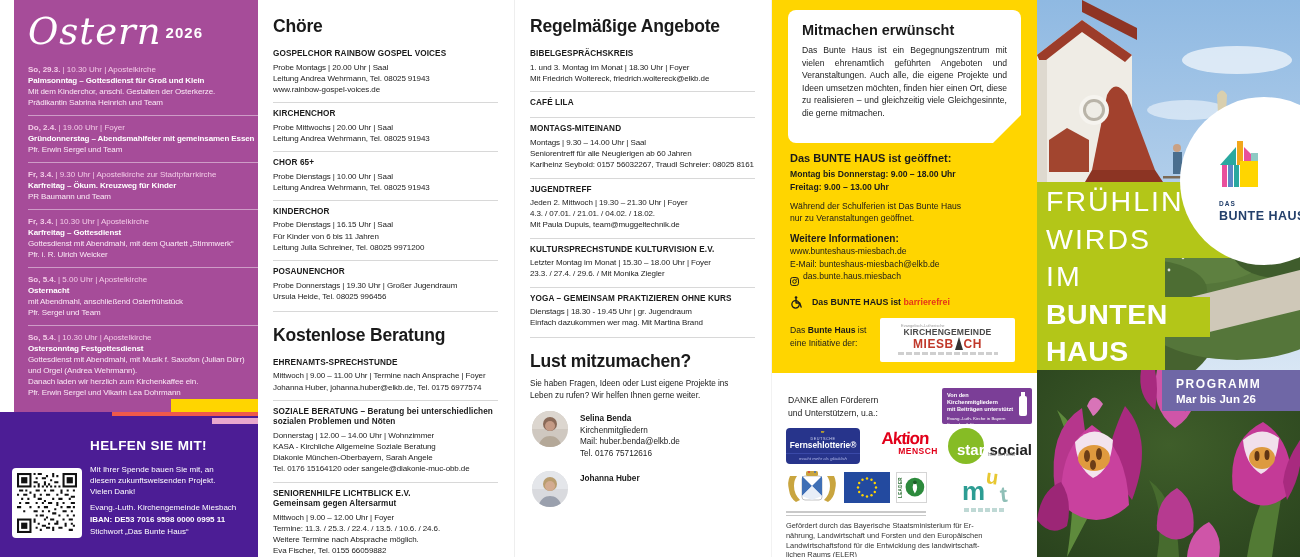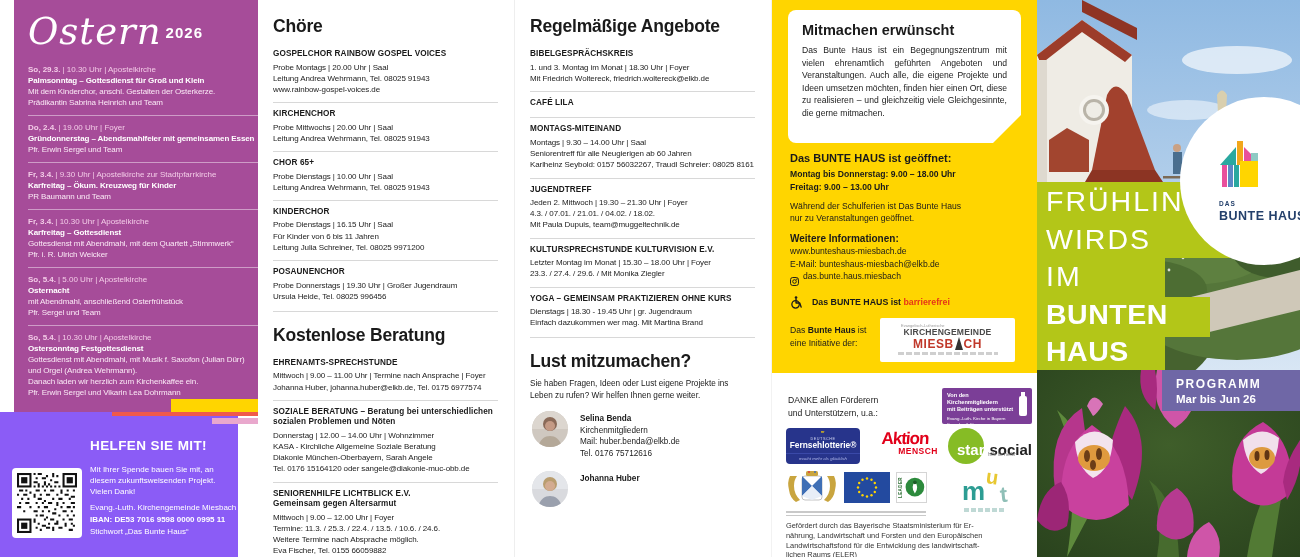--- a/index.html
+++ b/index.html
@@ -21,7 +21,7 @@
   .ev-body { font-size:8px; line-height:11px; color:#FBEAF6; white-space:pre-line; letter-spacing:-.1px; }
 
   .bar-yellow { position:absolute; left:171px; top:399px; width:87px; height:13px; background:#FFD500; }
-  .panel-donate { position:absolute; left:0; top:412px; width:238px; height:145px; background:#8b5cf6; color:#fff; }
+  .panel-donate { position:absolute; left:0; top:412px; width:258px; height:145px; background:#4c1d95; color:#fff; }
   .stripe-red  { position:absolute; left:112px; top:0; width:146px; height:4px; background:#F0594A; }
   .stripe-pink { position:absolute; left:212px; top:6px; width:46px; height:6px; background:#E9A8CD; }
   .donate-head { position:absolute; left:90px; top:26px; font-size:13.5px; font-weight:bold; letter-spacing:.4px; }

